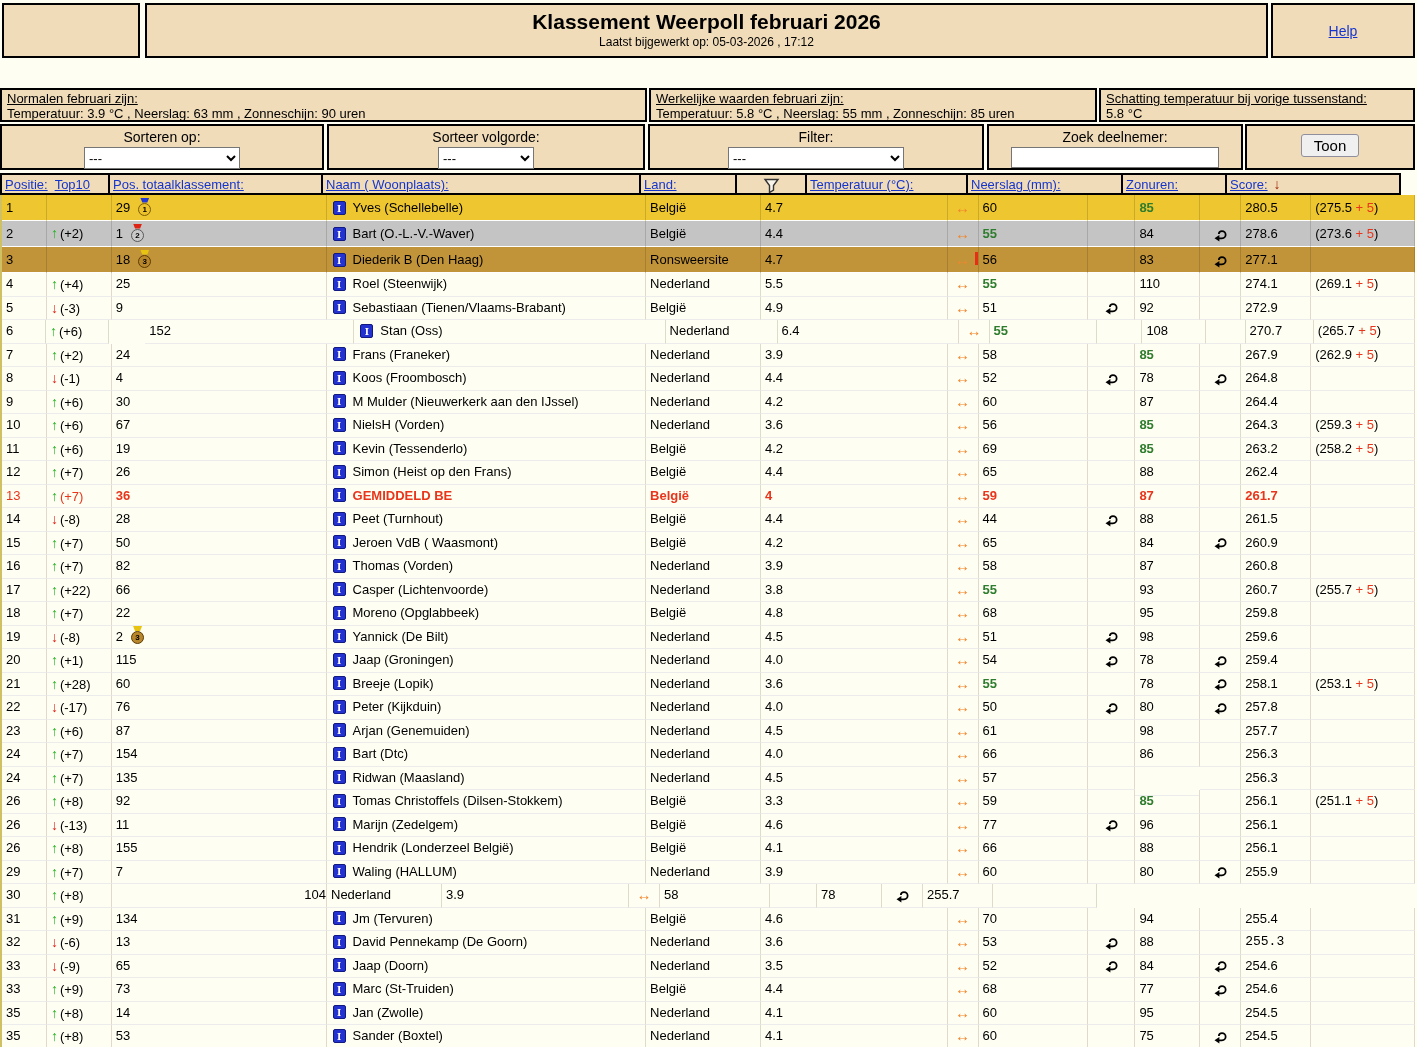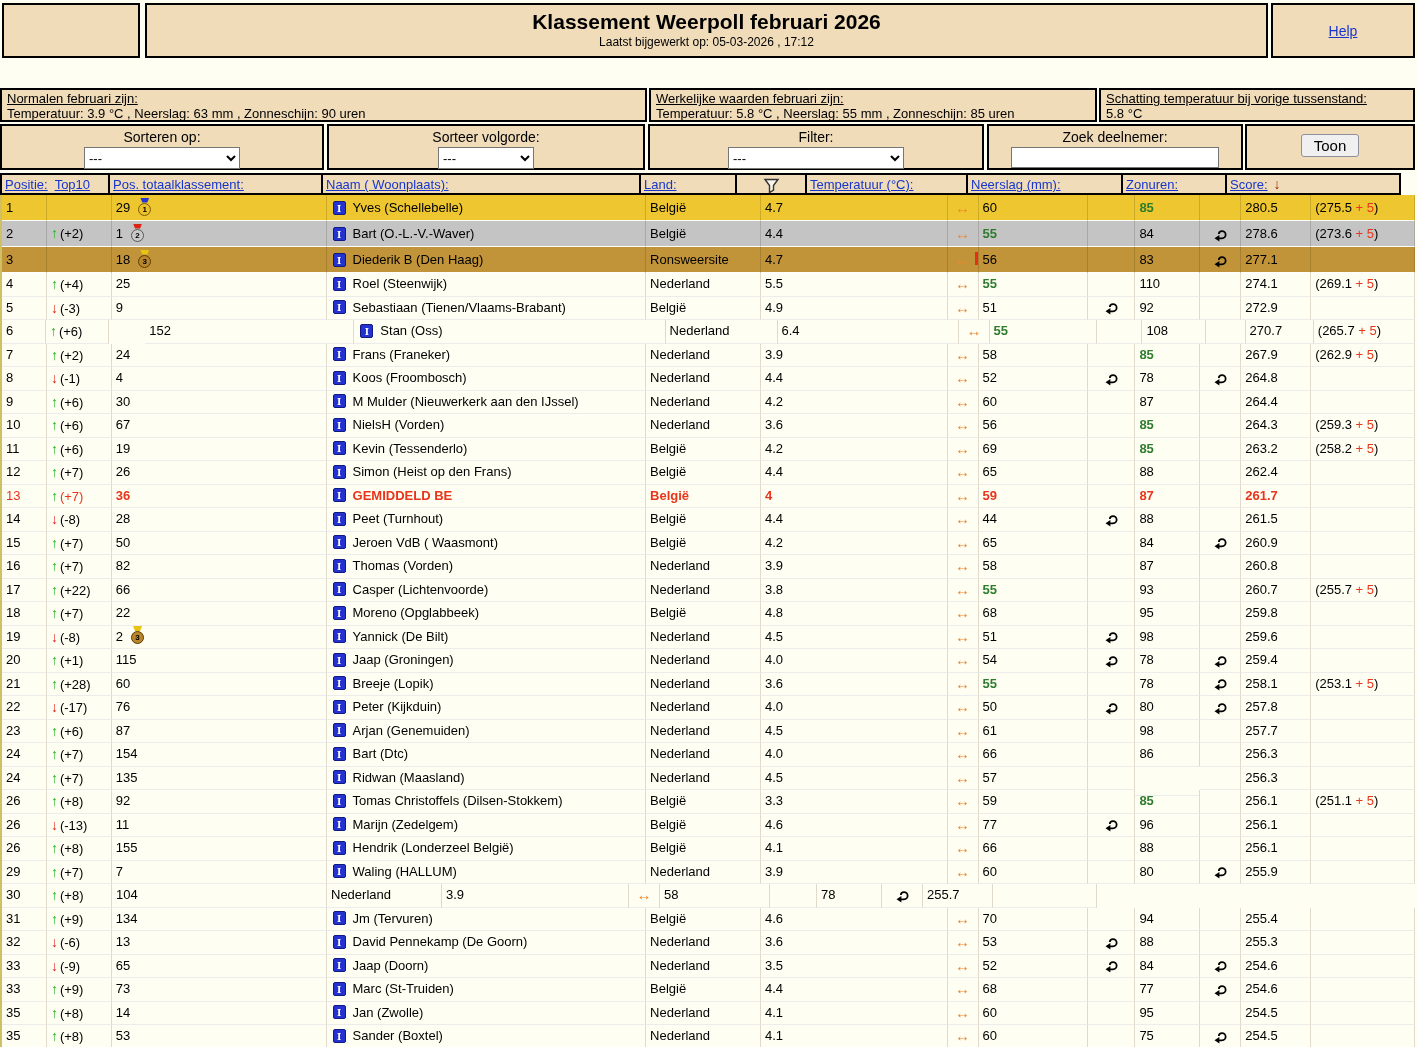--- a/index.html
+++ b/index.html
@@ -636,7 +636,7 @@
     <div class="row" style="height: 23.5px; line-height: 22.5px;">
       <div class="cell" style="width: 45px;">30</div>
       <div class="cell" style="width: 65px;"><span class="up">↑</span><span>(+8)</span></div>
-      <div class="cell" style="width: 215px;"><span class="tot">104</span></div>
+      <div class="cell" style="width: 215px; text-align: right;"><span class="tot">104</span></div>
       <div class="cell" style="width: 115px;"><span class="ld">Nederland</span></div>
       <div class="cell" style="width: 187px;"><span class="num">3.9</span></div>
       <div class="cell ctr" style="width: 31px;"><span class="oarr">↔</span></div>

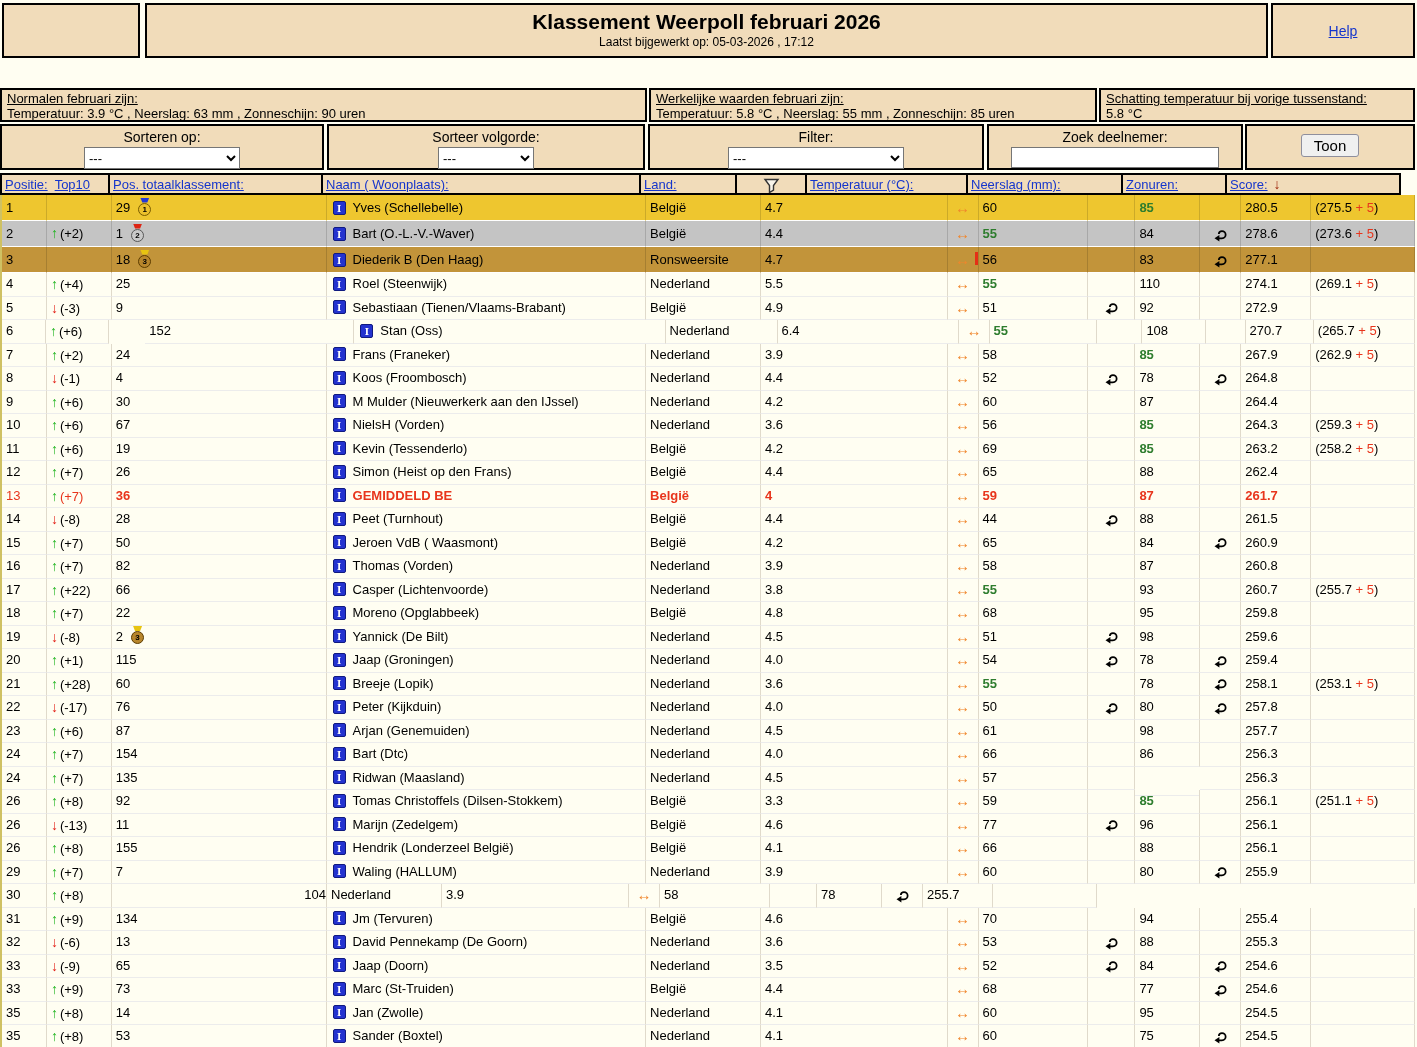--- a/index.html
+++ b/index.html
@@ -680,7 +680,7 @@
         </svg></div>
       <div class="cell" style="width: 65px;"><span class="num">88</span></div>
       <div class="cell ctr" style="width: 41px;"></div>
-      <div class="cell" style="width: 70px;"><span class="num">255.3</span></div>
+      <div class="cell" style="width: 70px; font-family: Liberation Mono, monospace;"><span class="num">255.3</span></div>
       <div class="cell" style="width: 104px;"></div>
     </div>
     <div class="row" style="height: 23.5px; line-height: 22.5px;">

